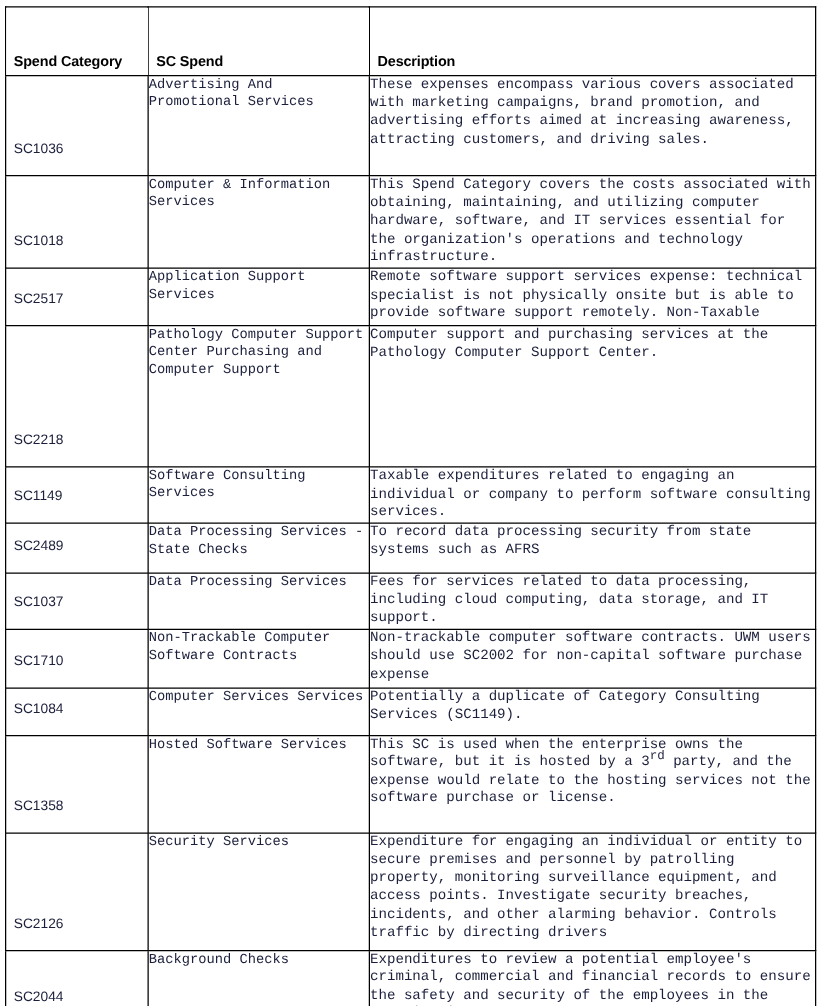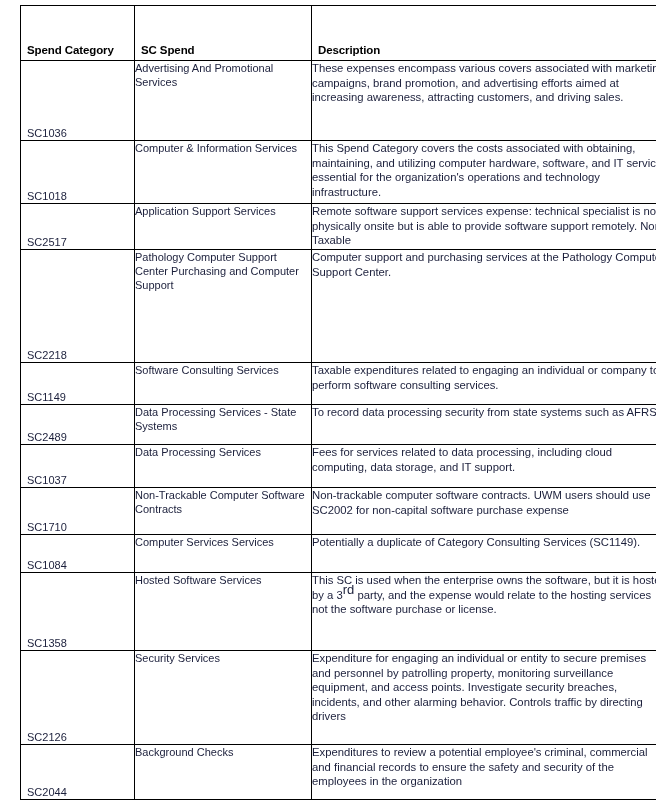--- a/index.html
+++ b/index.html
@@ -21,7 +21,6 @@
     height: 805px;
     background: #ffffff;
     box-sizing: border-box;
-    margin-left: 16px;
   }
   table.sc-table {
     position: absolute;

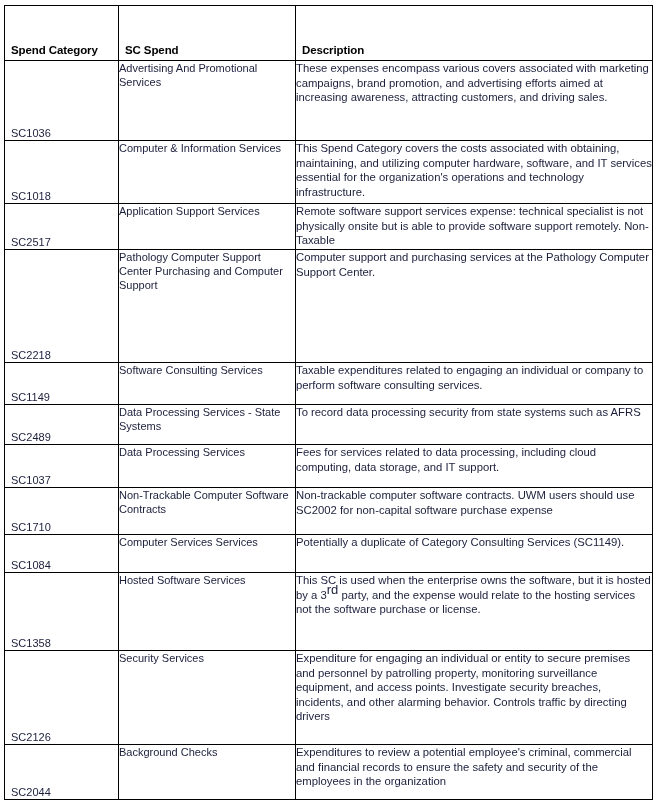--- a/index.html
+++ b/index.html
@@ -76,6 +76,7 @@
   }
   td.name-cell, td.desc-cell {
     padding: 3px 5px 2px 5px;
+    font-family: Liberation Mono, monospace;
   }
   .name-text {
     font-size: 11px;

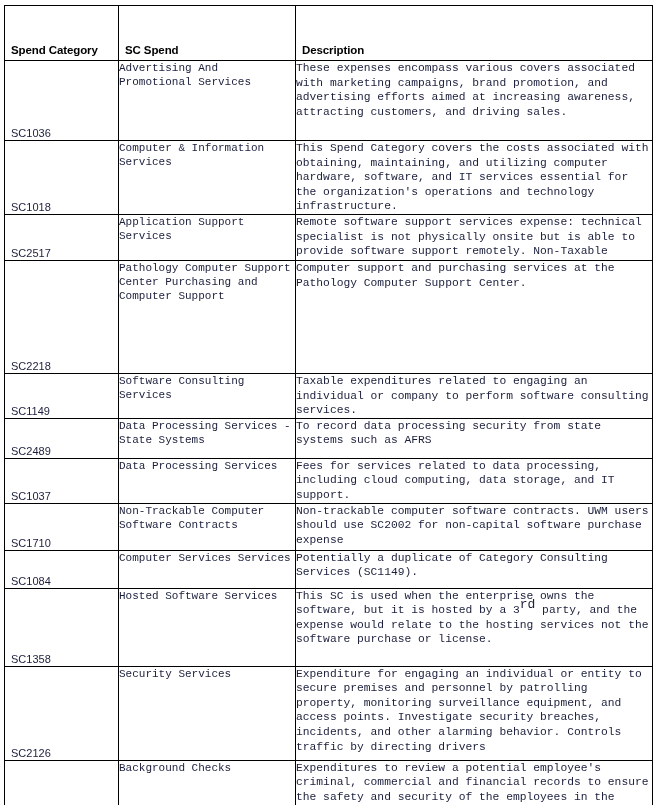--- a/index.html
+++ b/index.html
@@ -68,7 +68,7 @@
   .code-text {
     position: absolute;
     left: 6px;
-    bottom: 0;
+    bottom: 14px;
     font-size: 11px;
     line-height: 13px;
     color: #1b1f3b;

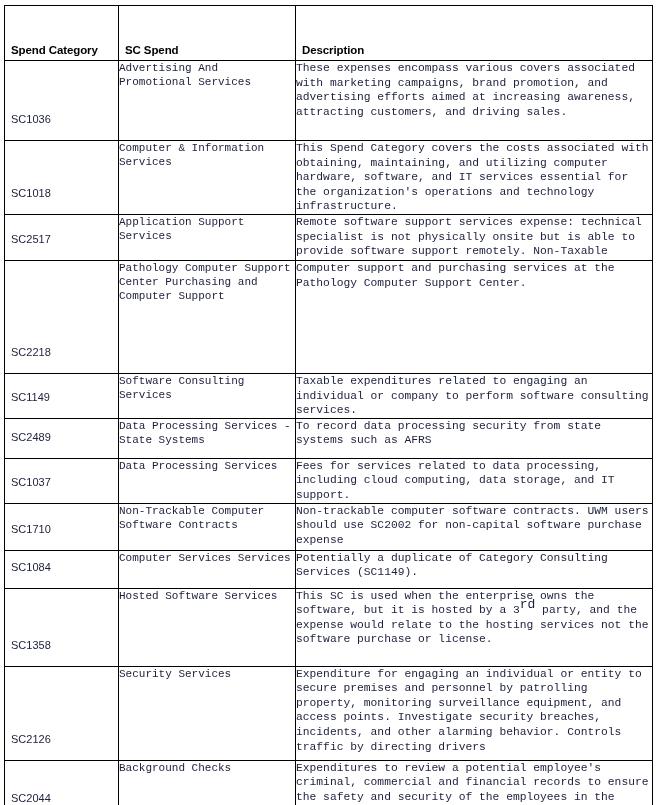--- a/index.html
+++ b/index.html
@@ -179,7 +179,7 @@
             <span class="code-text">SC2489</span>
           </td>
           <td class="name-cell">
-            <div class="name-text">Data Processing Services - State Systems</div>
+            <div class="name-text">Data Processing Services - State Checks</div>
           </td>
           <td class="desc-cell">
             <div class="desc-text">To record data processing security from state systems such as AFRS</div>

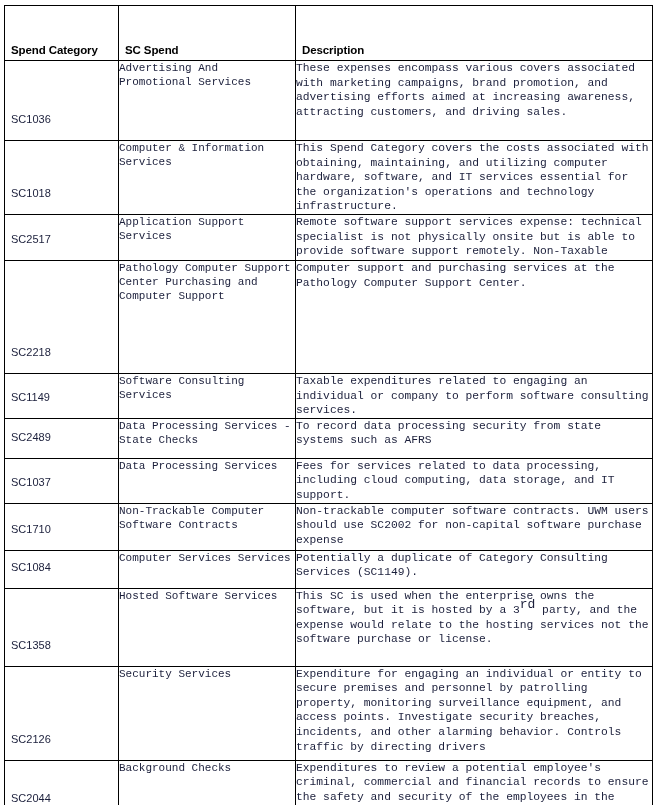--- a/index.html
+++ b/index.html
@@ -89,7 +89,7 @@
     color: #1b1f3b;
   }
   .desc-text sup {
-    font-size: 13px;
+    font-size: 10px;
     vertical-align: super;
     line-height: 0;
   }

